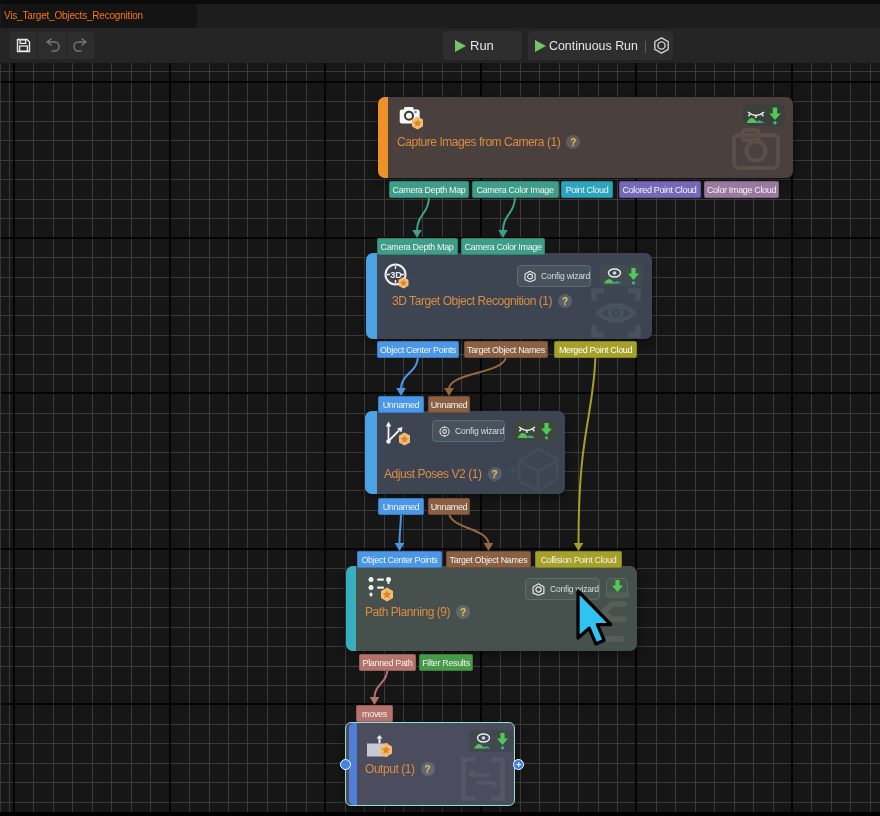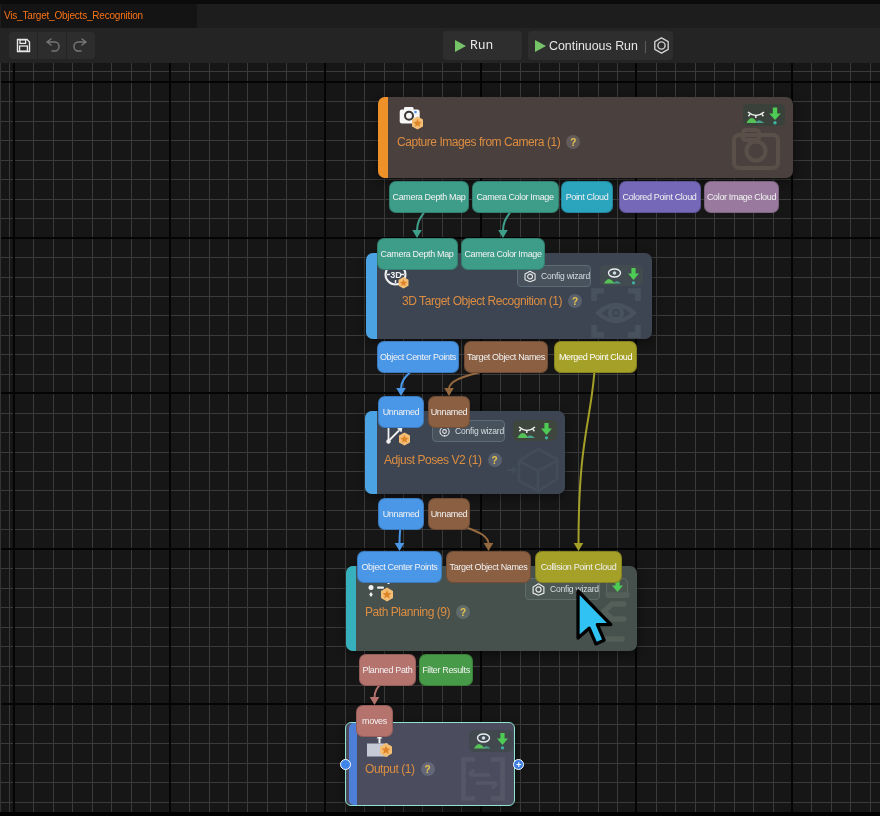--- a/index.html
+++ b/index.html
@@ -15,7 +15,7 @@
 .tbgroup .tbb{width:28.6px;height:27px;display:flex;align-items:center;justify-content:center;}
 .tbgroup .sep{width:1px;height:27px;background:#242424;}
 .runbtn{position:absolute;height:29px;white-space:nowrap;background:#2e2e2e;border-radius:4px;display:flex;align-items:center;color:#e6e6e6;font-size:13px;}
-#run{left:443px;top:3px;width:79px;padding-left:12px;font-family:Liberation Mono, monospace;}
+#run{left:443px;top:3px;width:79px;padding-left:12px;}
 #crun{left:528px;top:3px;width:145px;font-size:12.4px;}
 .ptri{width:0;height:0;border-left:11px solid #76c266;border-top:6.5px solid transparent;border-bottom:6.5px solid transparent;margin-right:4px;}
 #canvas{position:absolute;left:0;top:63px;width:880px;height:750px;background-color:#161616;

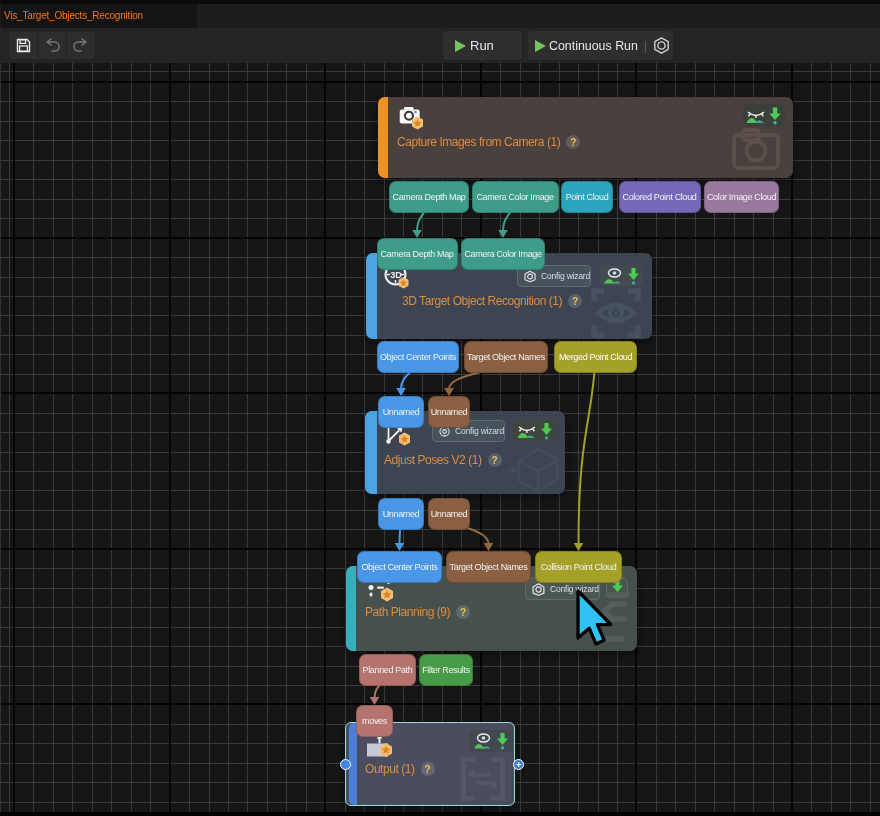--- a/index.html
+++ b/index.html
@@ -37,7 +37,7 @@
 .ttl{font-size:12px;letter-spacing:-0.45px;white-space:nowrap;color:#dc8d41;}
 .qm{width:14px;height:14px;border-radius:7px;background:rgba(225,232,245,0.17);color:#e9c44e;font-size:10px;font-weight:bold;
   display:flex;align-items:center;justify-content:center;margin-left:6px;}
-.tag{position:absolute;height:32px;border-radius:7px;box-shadow:inset 0 0 0 1px rgba(0,0,0,0.18);color:#f2f2f2;font-size:9px;letter-spacing:-0.35px;
+.tag{position:absolute;height:17px;border-radius:2px;box-shadow:inset 0 0 0 1px rgba(0,0,0,0.18);color:#f2f2f2;font-size:9px;letter-spacing:-0.35px;
   display:flex;align-items:center;justify-content:center;white-space:nowrap;}
 .panel{position:absolute;height:22px;border-radius:5px;background:#3a413a;display:flex;align-items:center;justify-content:space-evenly;}
 .cfg{position:absolute;height:22px;white-space:nowrap;border-radius:4px;background:#47525c;border:1px solid #5d6b76;

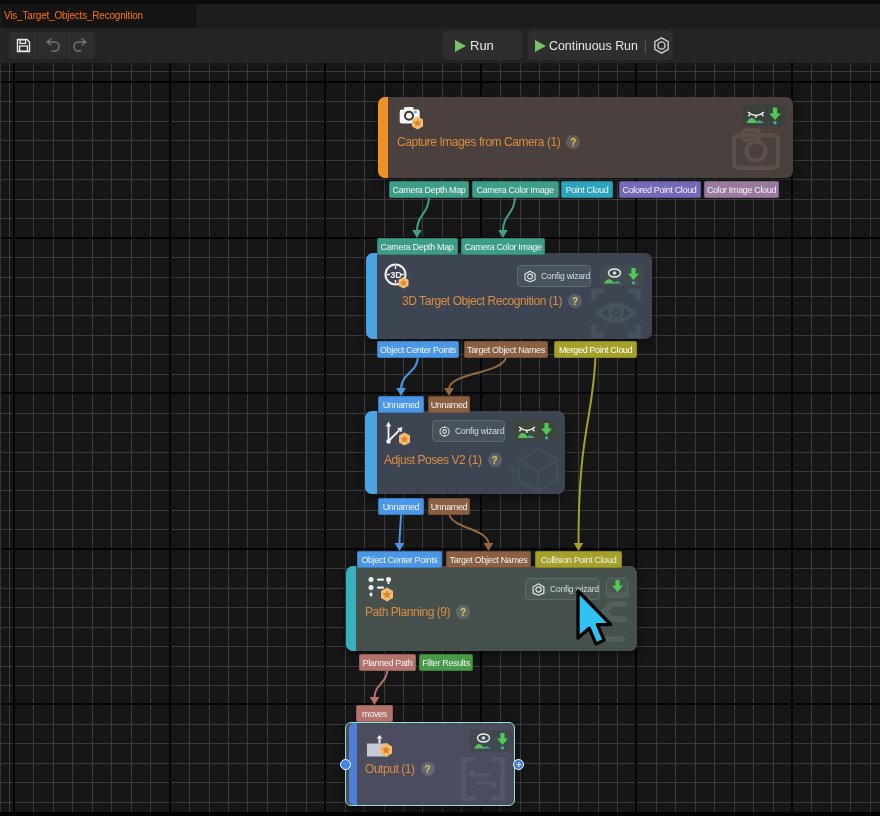--- a/index.html
+++ b/index.html
@@ -152,7 +152,7 @@
         <path d="M6 2.8 L7.1 5.2 L9.7 5.4 L7.7 7.1 L8.3 9.6 L6 8.3 L3.7 9.6 L4.3 7.1 L2.3 5.4 L4.9 5.2 Z" fill="#dd8427"></path>
       </g>
     </svg>
-    <div class="trow" style="left:36px;top:41px;">
+    <div class="trow" style="left:26px;top:41px;">
       <span class="ttl">3D Target Object Recognition (1)</span>
         <span class="qm">?</span>
     </div>

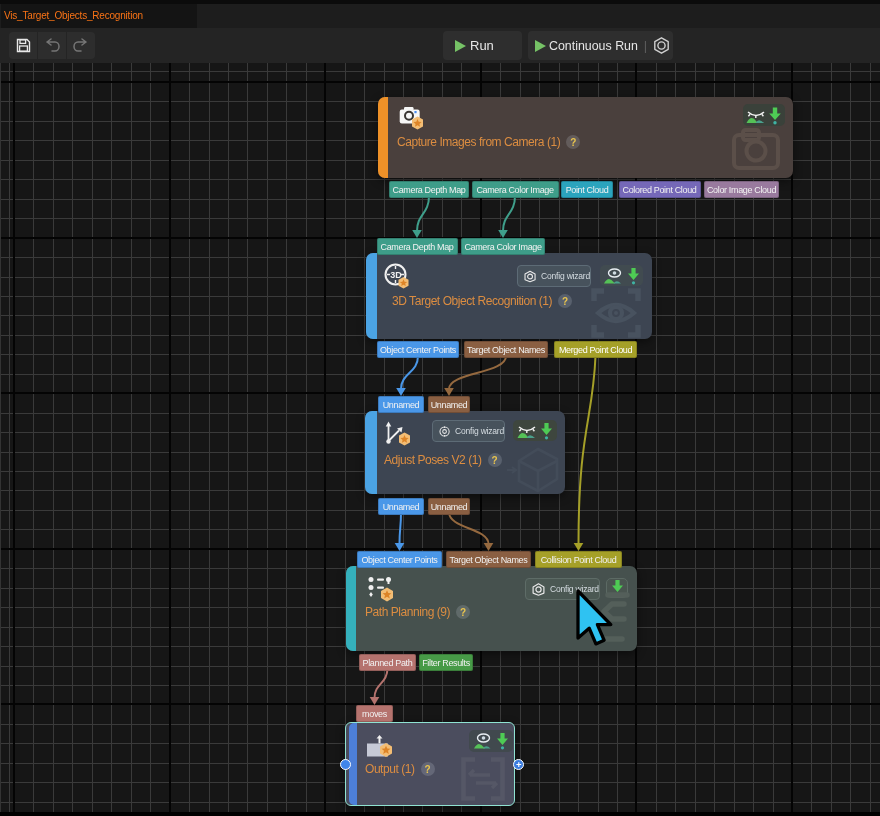--- a/index.html
+++ b/index.html
@@ -203,7 +203,7 @@
         <path d="M6.5 3.1 L7.7 5.8 L10.6 6 L8.4 7.9 L9.1 10.7 L6.5 9.2 L3.9 10.7 L4.6 7.9 L2.4 6 L5.3 5.8 Z" fill="#dd8427"></path>
       </g>
     </svg>
-    <div class="trow" style="left:19px;top:42px;align-items:center;">
+    <div class="trow" style="left:19px;top:56px;align-items:center;">
       <span class="ttl">Adjust Poses V2 (1)</span>
         <span class="qm">?</span>
     </div>

